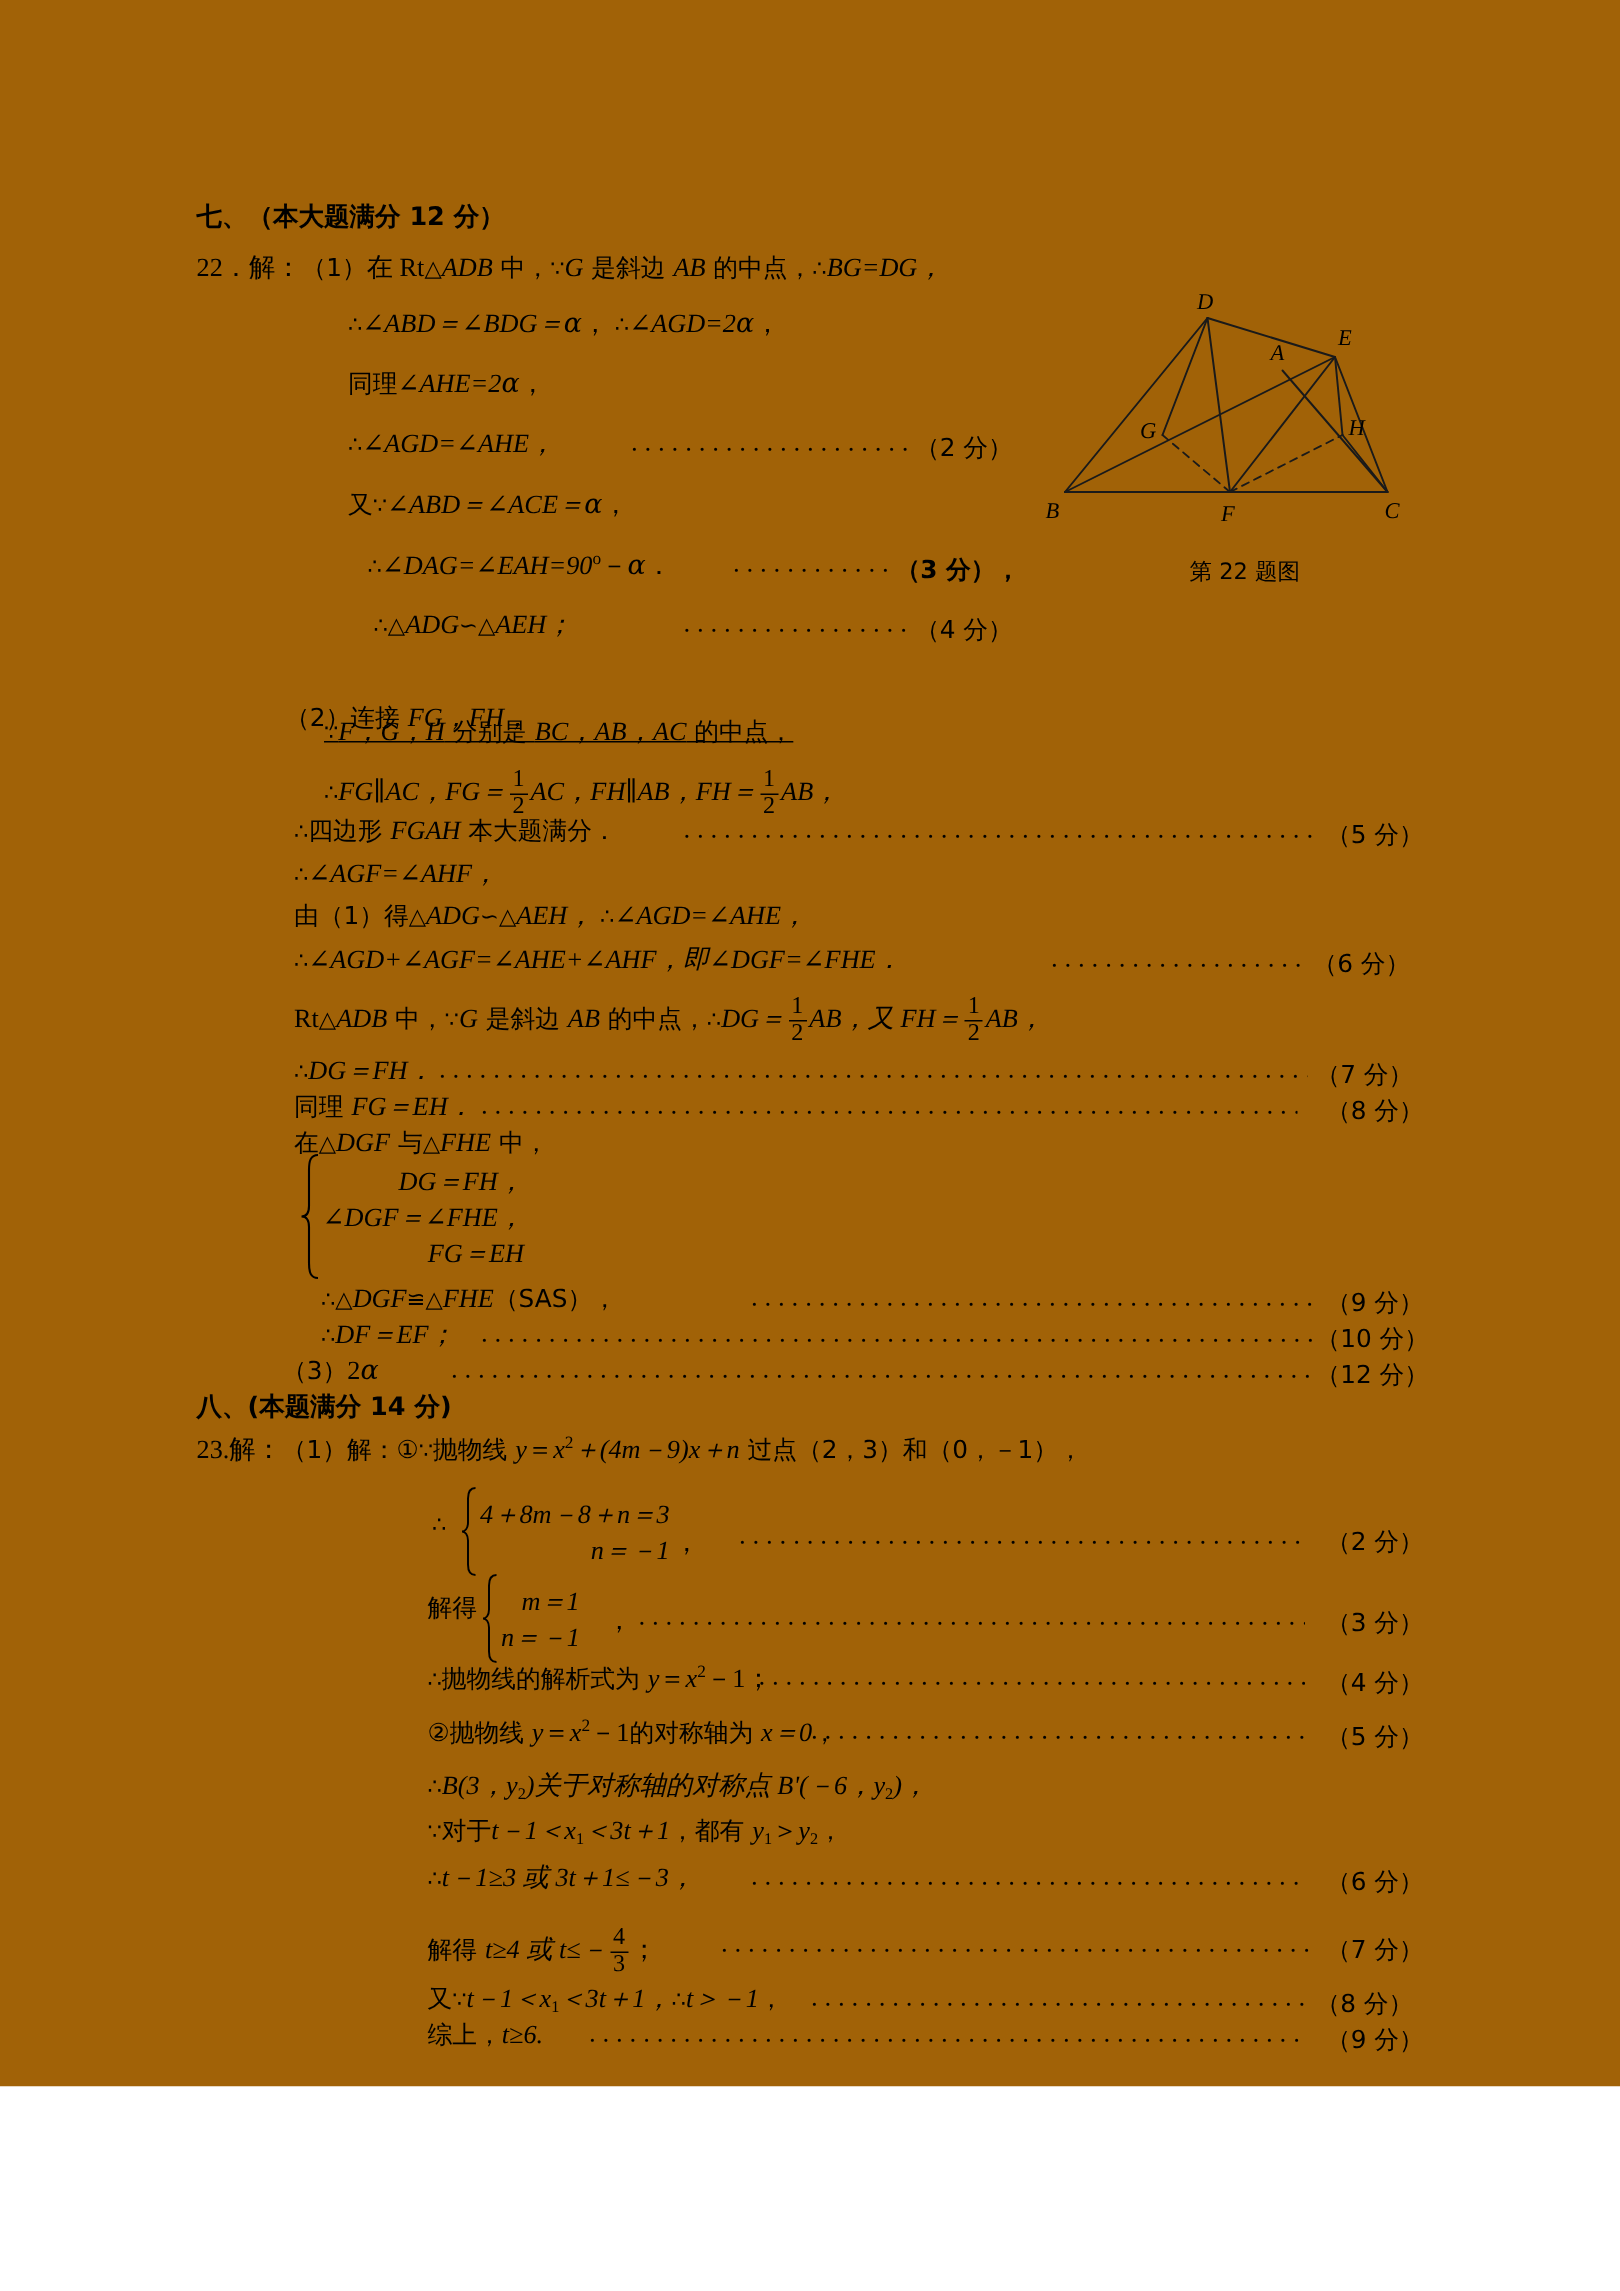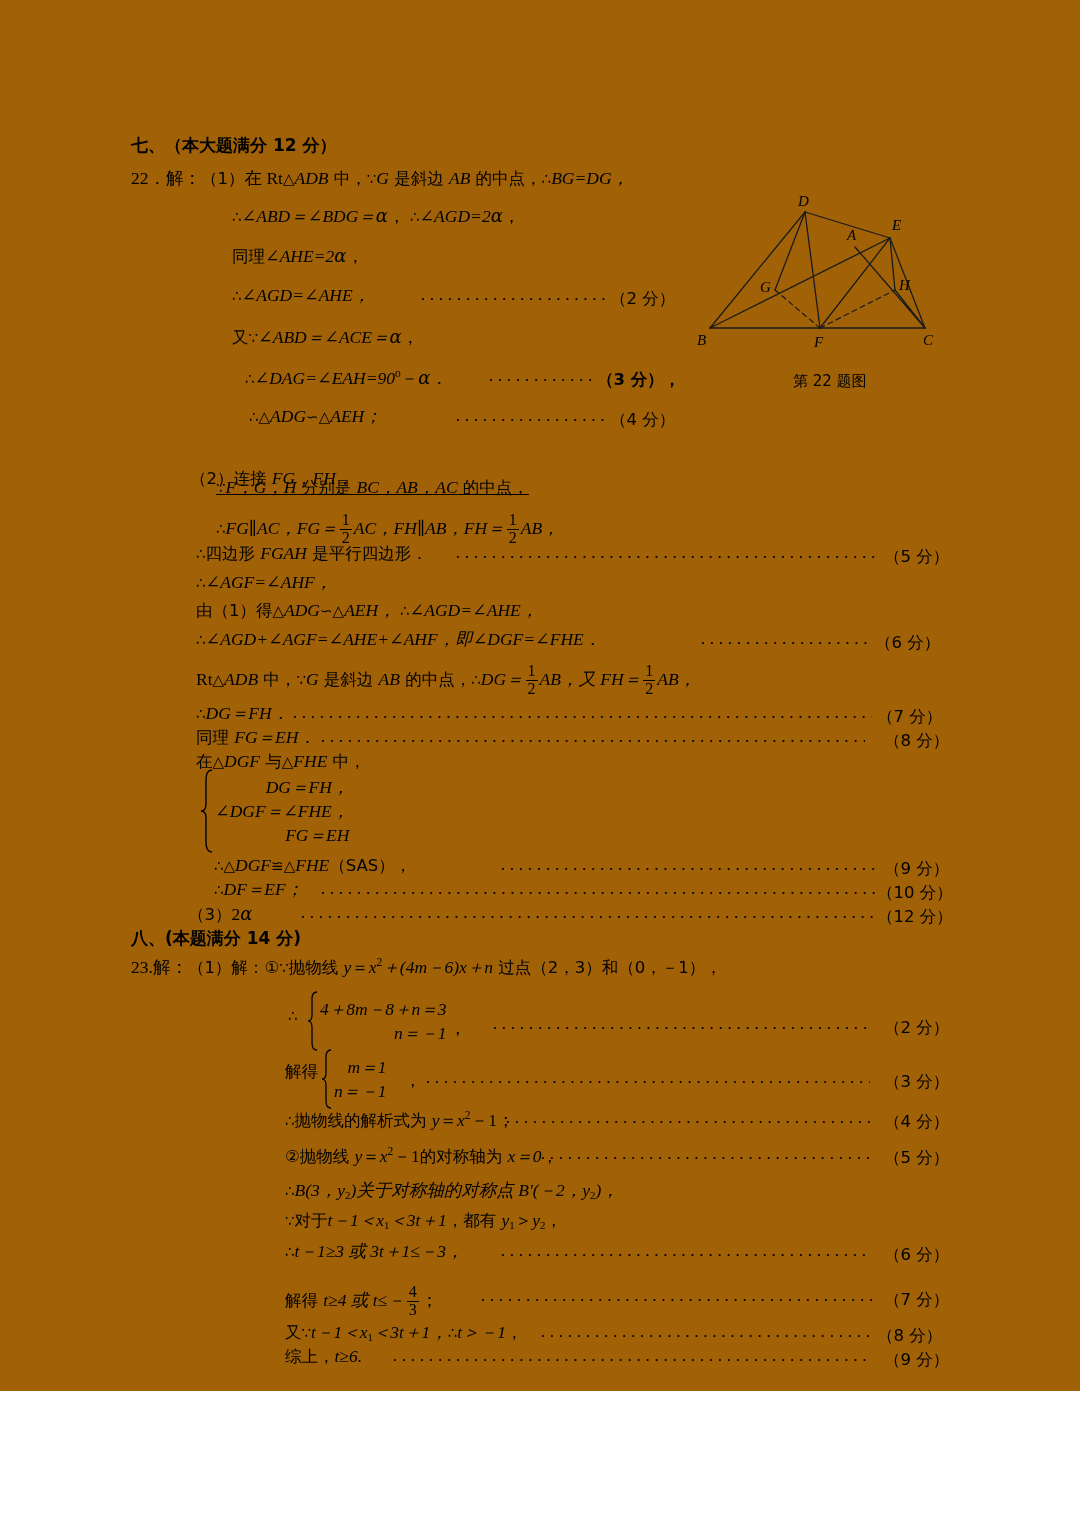--- a/index.html
+++ b/index.html
@@ -156,7 +156,7 @@
   </div>
 
   <div class="ln" style="left:196px; top:545px;">
-    <span class="tf">∴</span><span class="cn">四边形 </span><span class="mi">FGAH</span><span class="cn"> 是平行四边形．</span>
+    <span class="tf">∴</span><span class="cn">四边形 </span><span class="mi">FGAH</span><span class="cn"> 本大题满分．</span>
   </div>
   <div class="dots" style="left:455px; top:547px; width:425px;">······································································</div>
   <div class="score" style="left:884px; top:546px;">（5 分）</div>

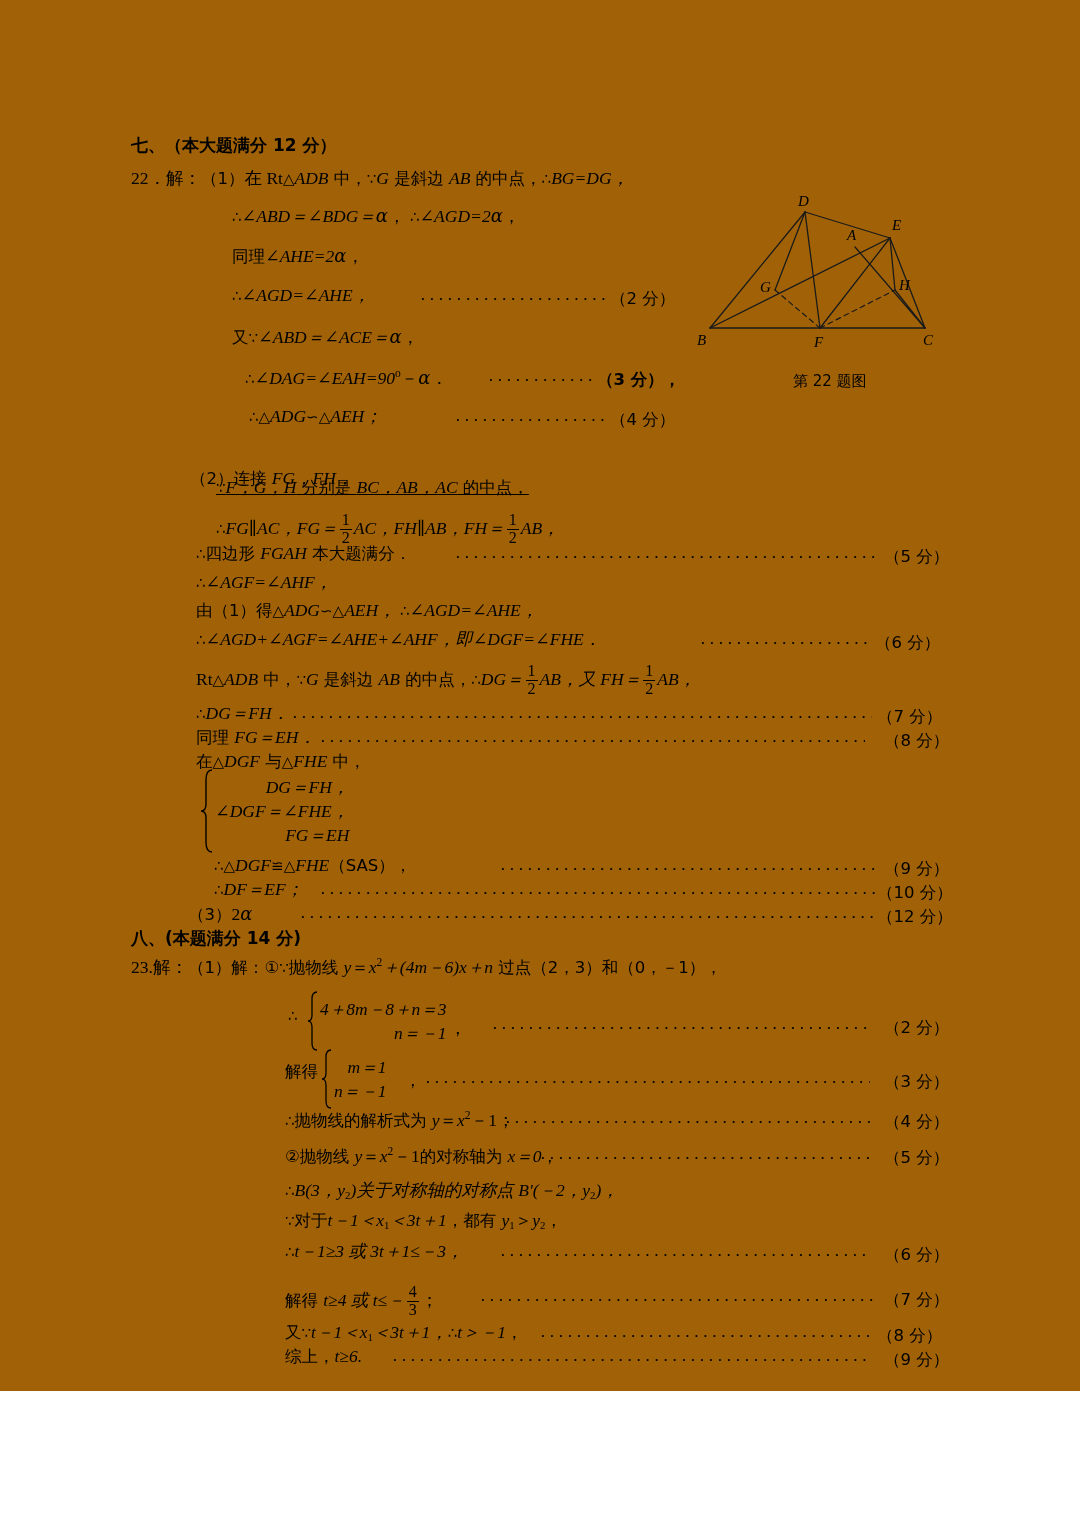--- a/index.html
+++ b/index.html
@@ -274,7 +274,7 @@
   <div class="ln hd" style="left:131px; top:930px;">八、(本题满分 14 分)</div>
 
   <div class="ln" style="left:131px; top:957px;">
-    <span>23.解：</span><span class="cn">（1）解：</span><span class="cn">①</span><span class="bc">∵</span><span class="cn">抛物线 </span><span class="mi">y</span><span>＝</span><span class="mi">x</span><sup class="n">2</sup><span class="mi">＋(4m－6)x＋n</span><span class="cn"> 过点（2，3）和（0，－1），</span>
+    <span>23.解：</span><span class="cn">（1）解：</span><span class="cn">①</span><span class="bc">∵</span><span class="cn">抛物线 </span><span class="mi">y</span><span>＝</span><span class="mi">x</span><sup class="n">2</sup><span class="mi">＋(4m－9)x＋n</span><span class="cn"> 过点（2，3）和（0，－1），</span>
   </div>
 
   <div class="ln" style="left:288px; top:1007px;">

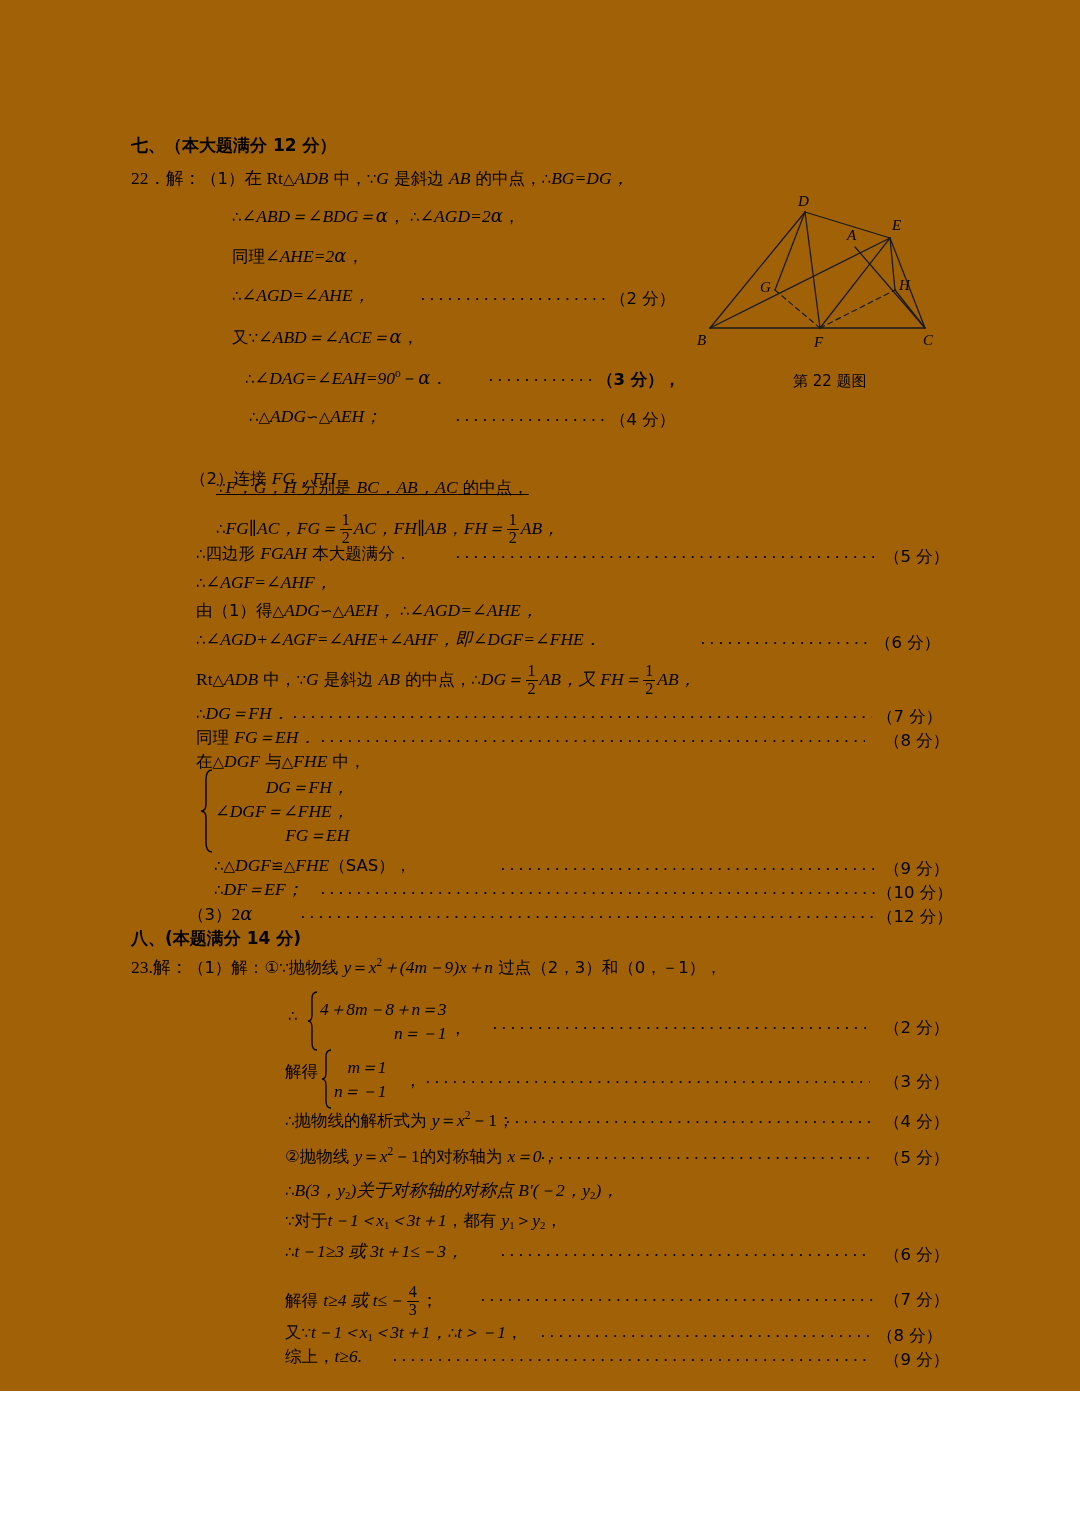--- a/index.html
+++ b/index.html
@@ -320,7 +320,7 @@
   <div class="score" style="left:884px; top:1147px;">（5 分）</div>
 
   <div class="ln" style="left:285px; top:1182px;">
-    <span class="tf">∴</span><span class="mi">B(3，</span><span class="mi">y</span><sub class="n">2</sub><span class="mi">)关于对称轴的对称点 </span><span class="mi">B'(－2，</span><span class="mi">y</span><sub class="n">2</sub><span class="mi">)，</span>
+    <span class="tf">∴</span><span class="mi">B(3，</span><span class="mi">y</span><sub class="n">2</sub><span class="mi">)关于对称轴的对称点 </span><span class="mi">B'(－6，</span><span class="mi">y</span><sub class="n">2</sub><span class="mi">)，</span>
   </div>
 
   <div class="ln" style="left:285px; top:1212px;">

